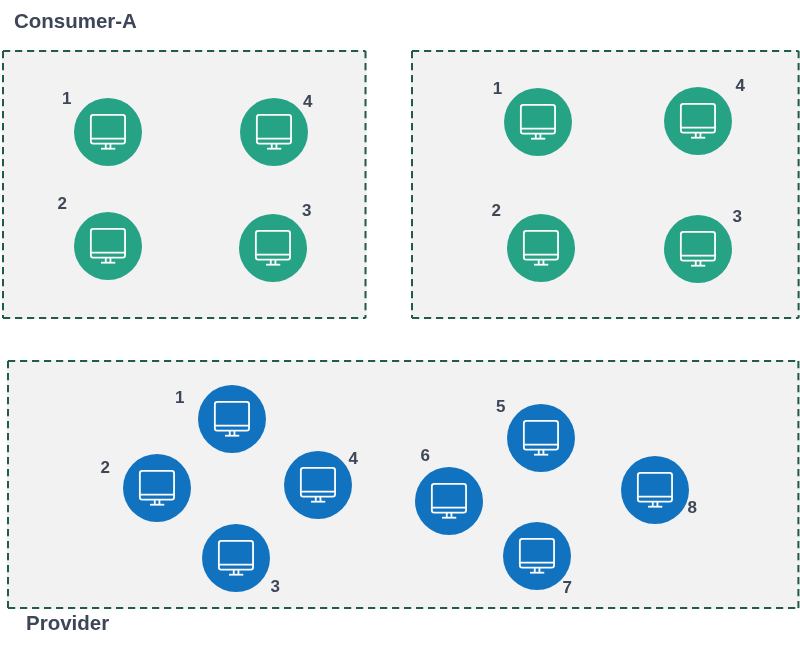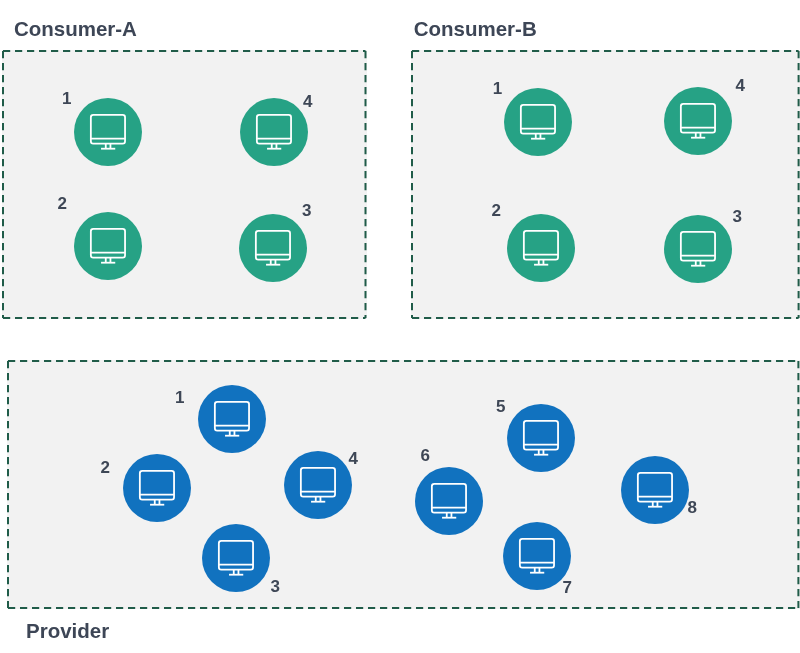--- a/index.html
+++ b/index.html
@@ -22,7 +22,6 @@
     line-height:20.5px;
     color:#3d4656;
     white-space:nowrap;
-    margin-top:8px;
   }
 
   .node { position:absolute; border-radius:50%; }

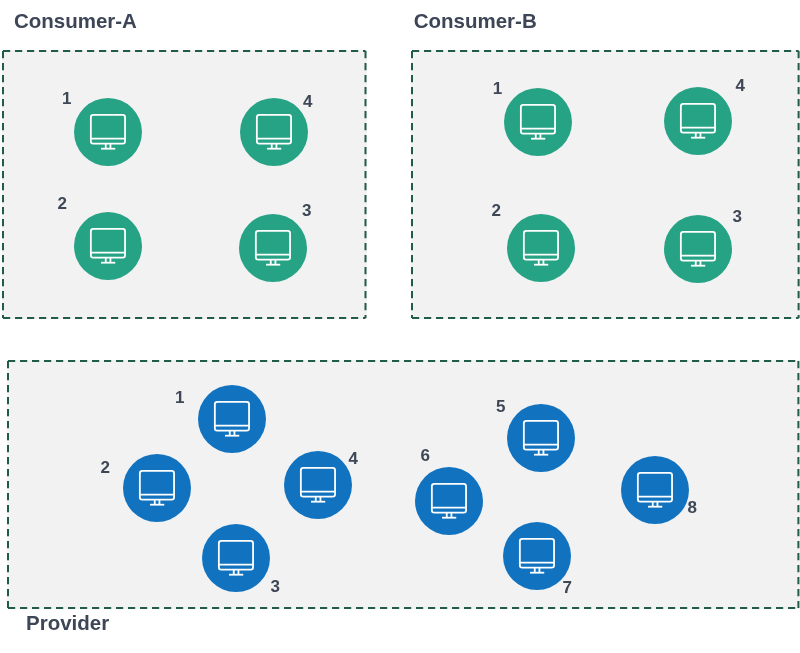--- a/index.html
+++ b/index.html
@@ -103,7 +103,6 @@
         <path d="M1.0 1.0 L1.0 268.0" fill="none" stroke="#205c49" stroke-width="2" stroke-dasharray="7.2 4.8" stroke-linecap="butt"></path>
       </svg>
   </div>
-  <div class="zone-title" style="left:413.7px;top:11.2px">Consumer-B</div>
   <div class="node" style="left:504.4px;top:88.3px;width:68px;height:68px;background:#26a285">
     <svg class="monitor" viewBox="0 0 68 68" width="68" height="68">
         <g fill="none" stroke="#ffffff" stroke-width="1.8" stroke-linejoin="round" stroke-linecap="butt">

